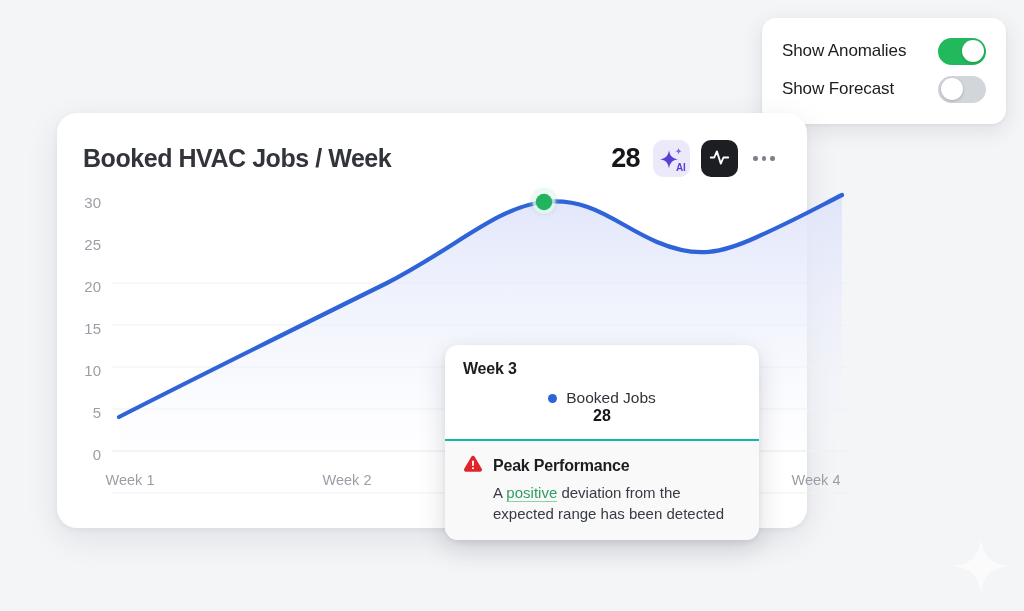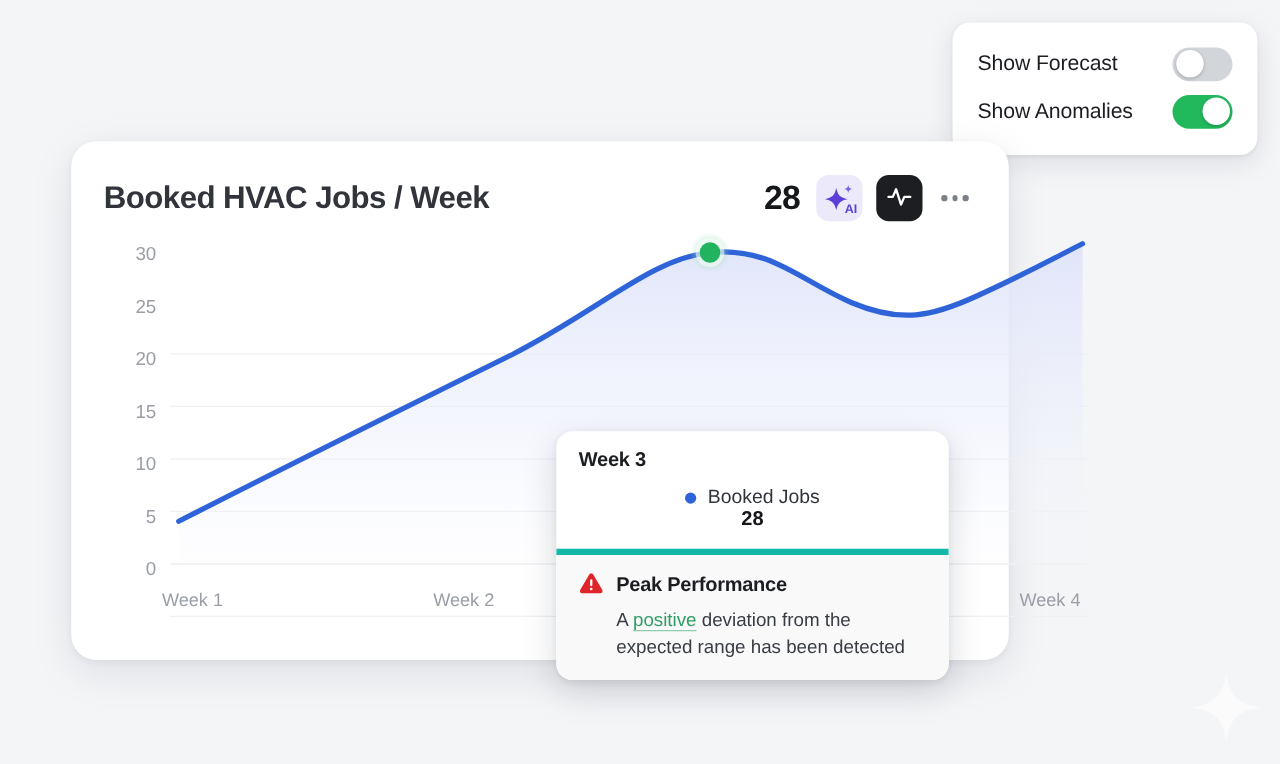--- a/index.html
+++ b/index.html
@@ -257,15 +257,15 @@
 <div class="controls-panel">
 
   <div class="control-row">
-    <span class="control-label">Show Forecast</span>
-    <span class="toggle off">
+    <span class="control-label">Show Anomalies</span>
+    <span class="toggle on">
       <span class="knob"></span>
     </span>
   </div>
 
   <div class="control-row">
-    <span class="control-label">Show Anomalies</span>
-    <span class="toggle on">
+    <span class="control-label">Show Forecast</span>
+    <span class="toggle off">
       <span class="knob"></span>
     </span>
   </div>

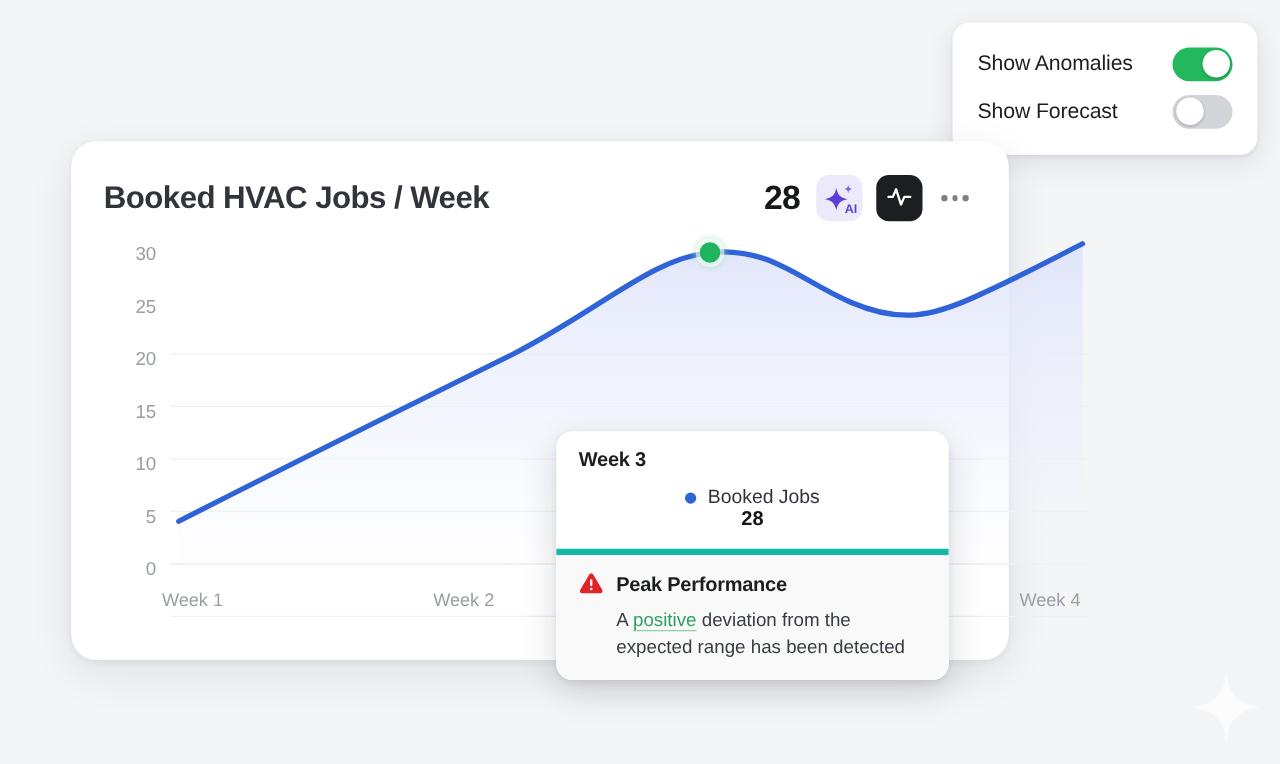--- a/index.html
+++ b/index.html
@@ -156,7 +156,6 @@
     position: relative;
     margin-top: 8px;
     height: 340px;
-    padding-left: 24px;
   }
   .plot-svg { display: block; width: 811px; height: 340px; }
 

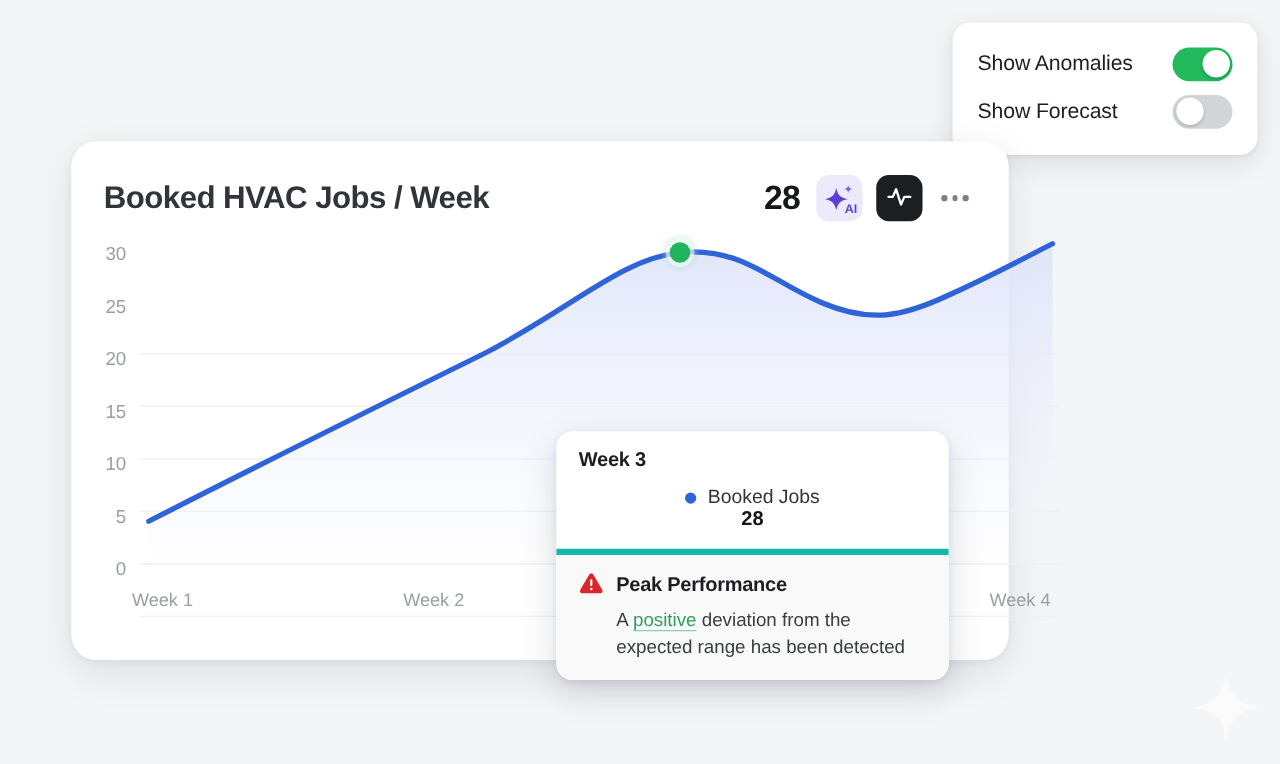--- a/index.html
+++ b/index.html
@@ -218,7 +218,7 @@
   }
   .tt-bottom {
     background: #f9f9fa;
-    border-top: 5px solid #14b8a6;
+    border-top: 2px solid #14b8a6;
     padding: 13px 18px 15px 18px;
   }
   .tt-alert-head {

